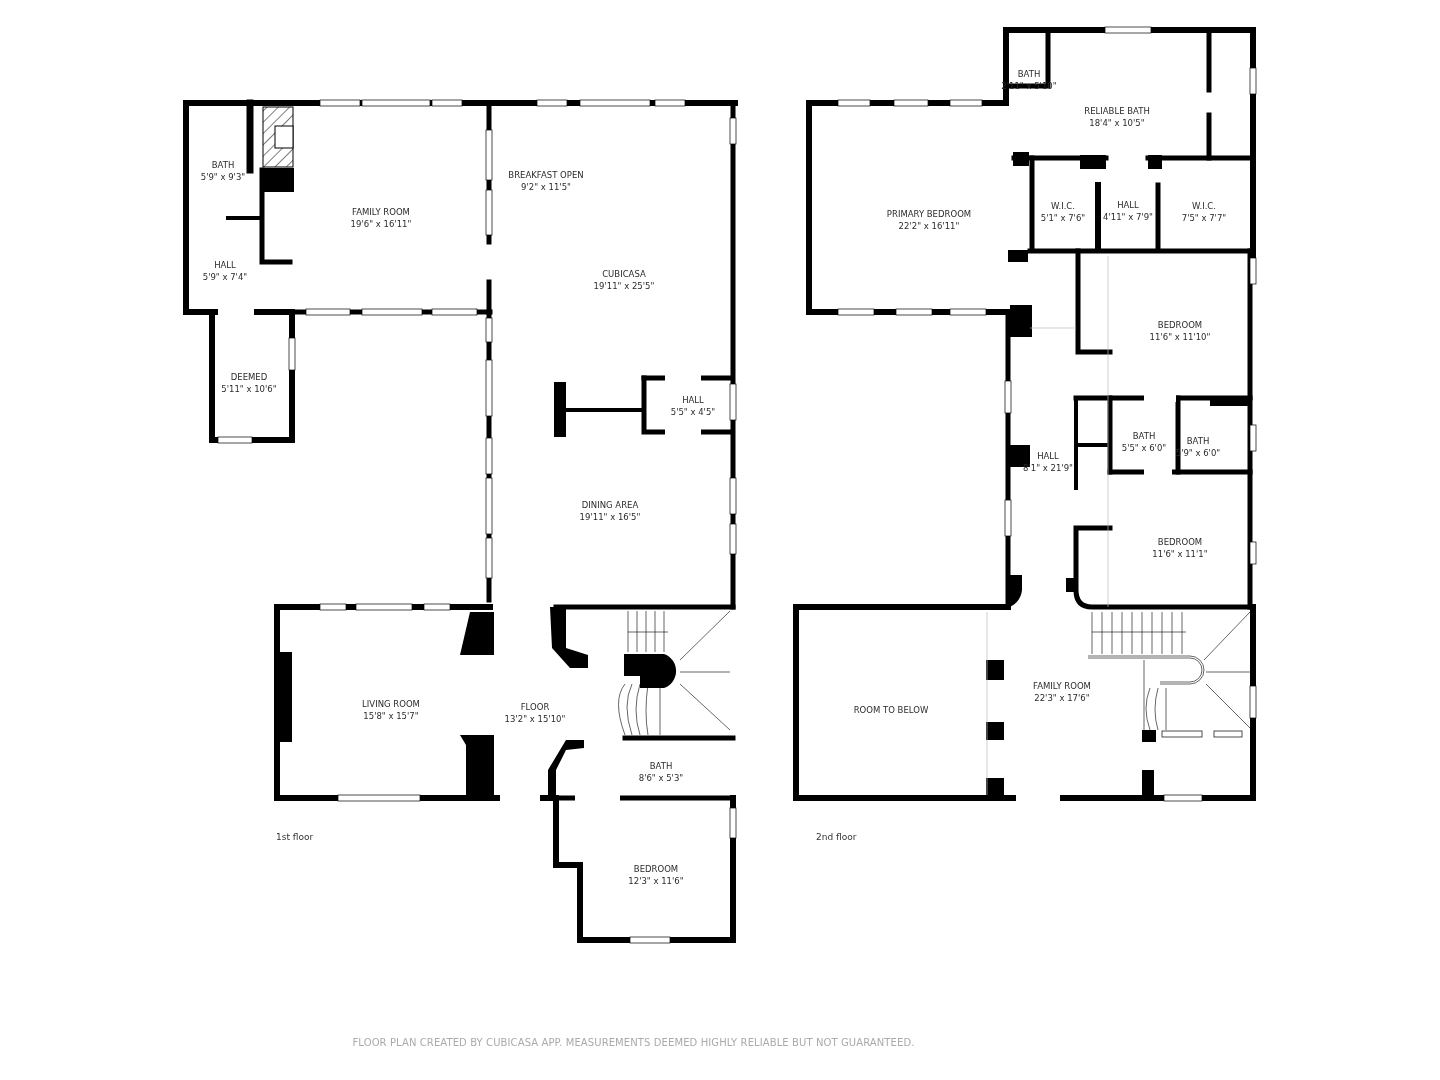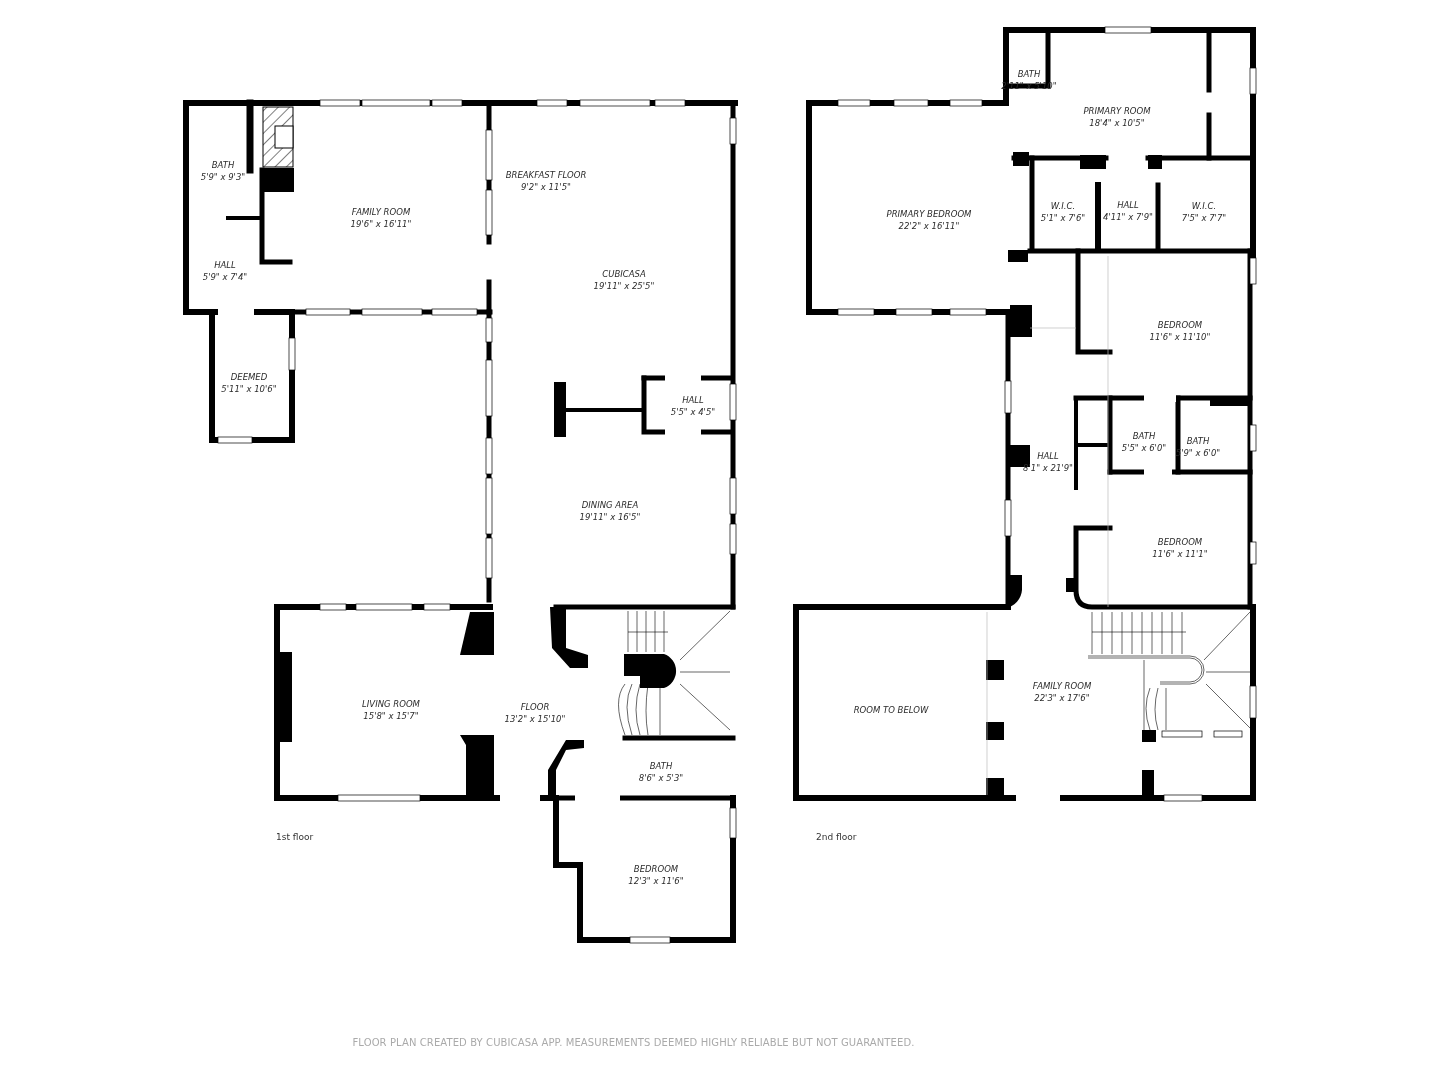--- a/index.html
+++ b/index.html
@@ -7,7 +7,7 @@
          font-family:"DejaVu Sans", "Liberation Sans", sans-serif; color:#222; }
   svg.plan { position:absolute; left:0; top:0; }
   .label { position:absolute; text-align:center; font-size:8.5px; line-height:12px;
-           color:#2b2b2b; transform:translate(-50%,-50%); white-space:nowrap;font-style:italic; }
+           color:#2b2b2b; transform:translate(-50%,-50%); white-space:nowrap; }
   .label .name, .label .dim { display:block; }
   .floor-caption { position:absolute; font-size:9px; color:#333; }
   .footer { position:absolute; left:0; width:1267px; top:1037px; text-align:center;

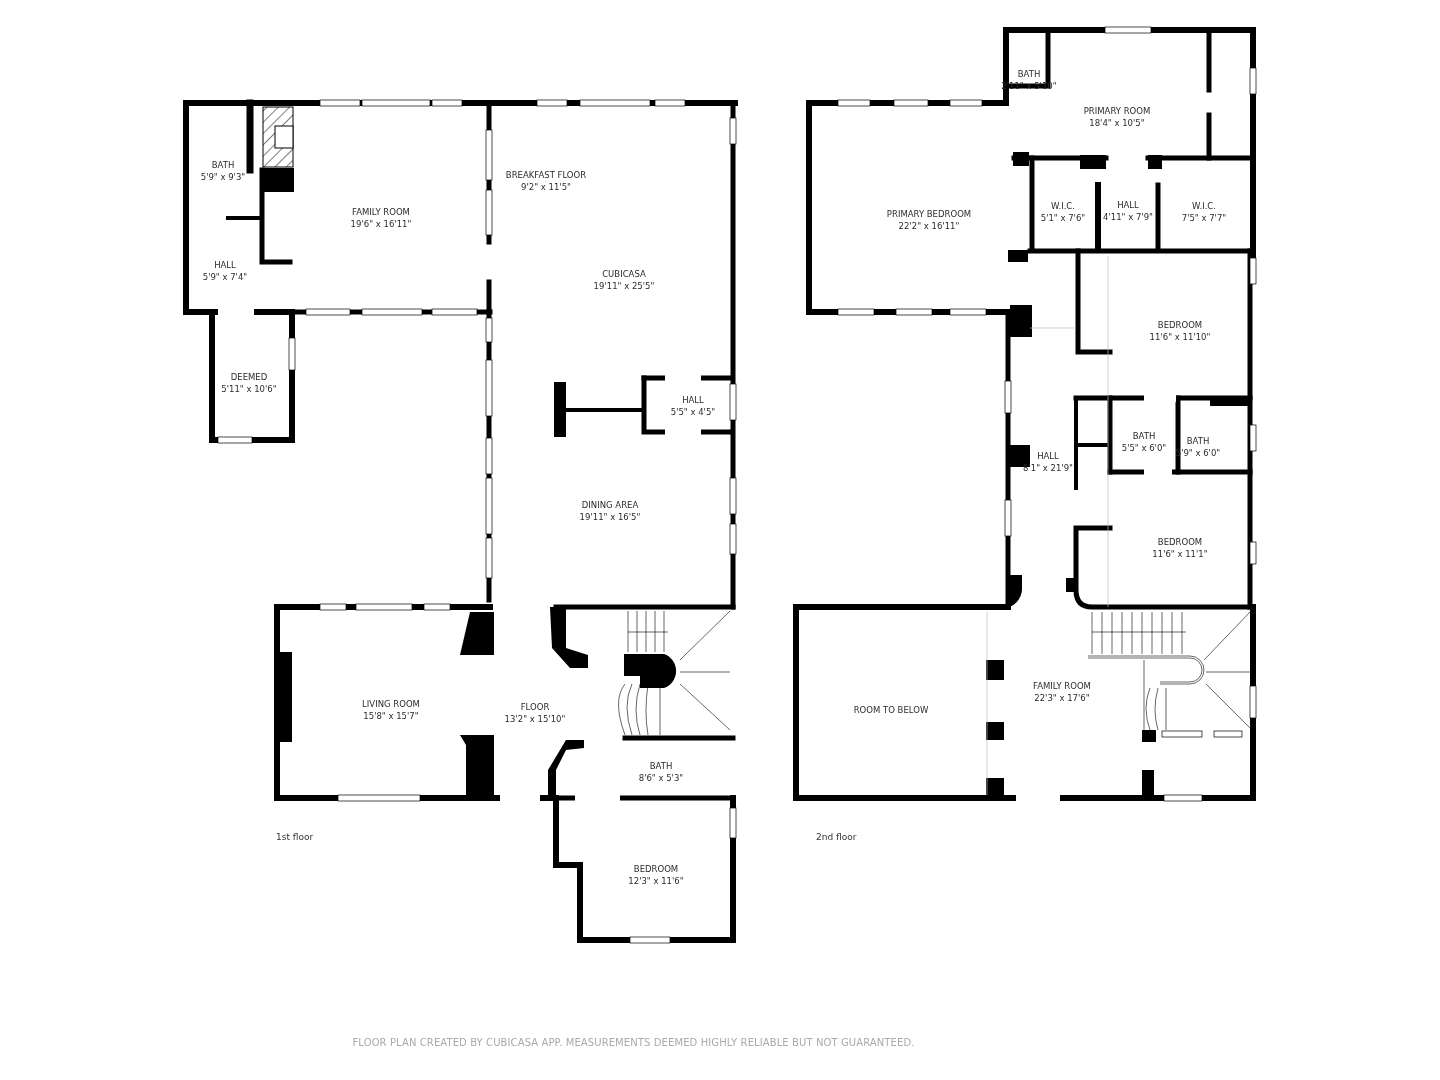--- a/index.html
+++ b/index.html
@@ -293,7 +293,7 @@
   <span class="dim">2'11" x 5'10"</span>
 </div>
 <div class="label" style="left:1117px;top:117px">
-  <span class="name">PRIMARY ROOM</span>
+  <span class="name">RELIABLE BATH</span>
   <span class="dim">18'4" x 10'5"</span>
 </div>
 <div class="label" style="left:929px;top:220px">

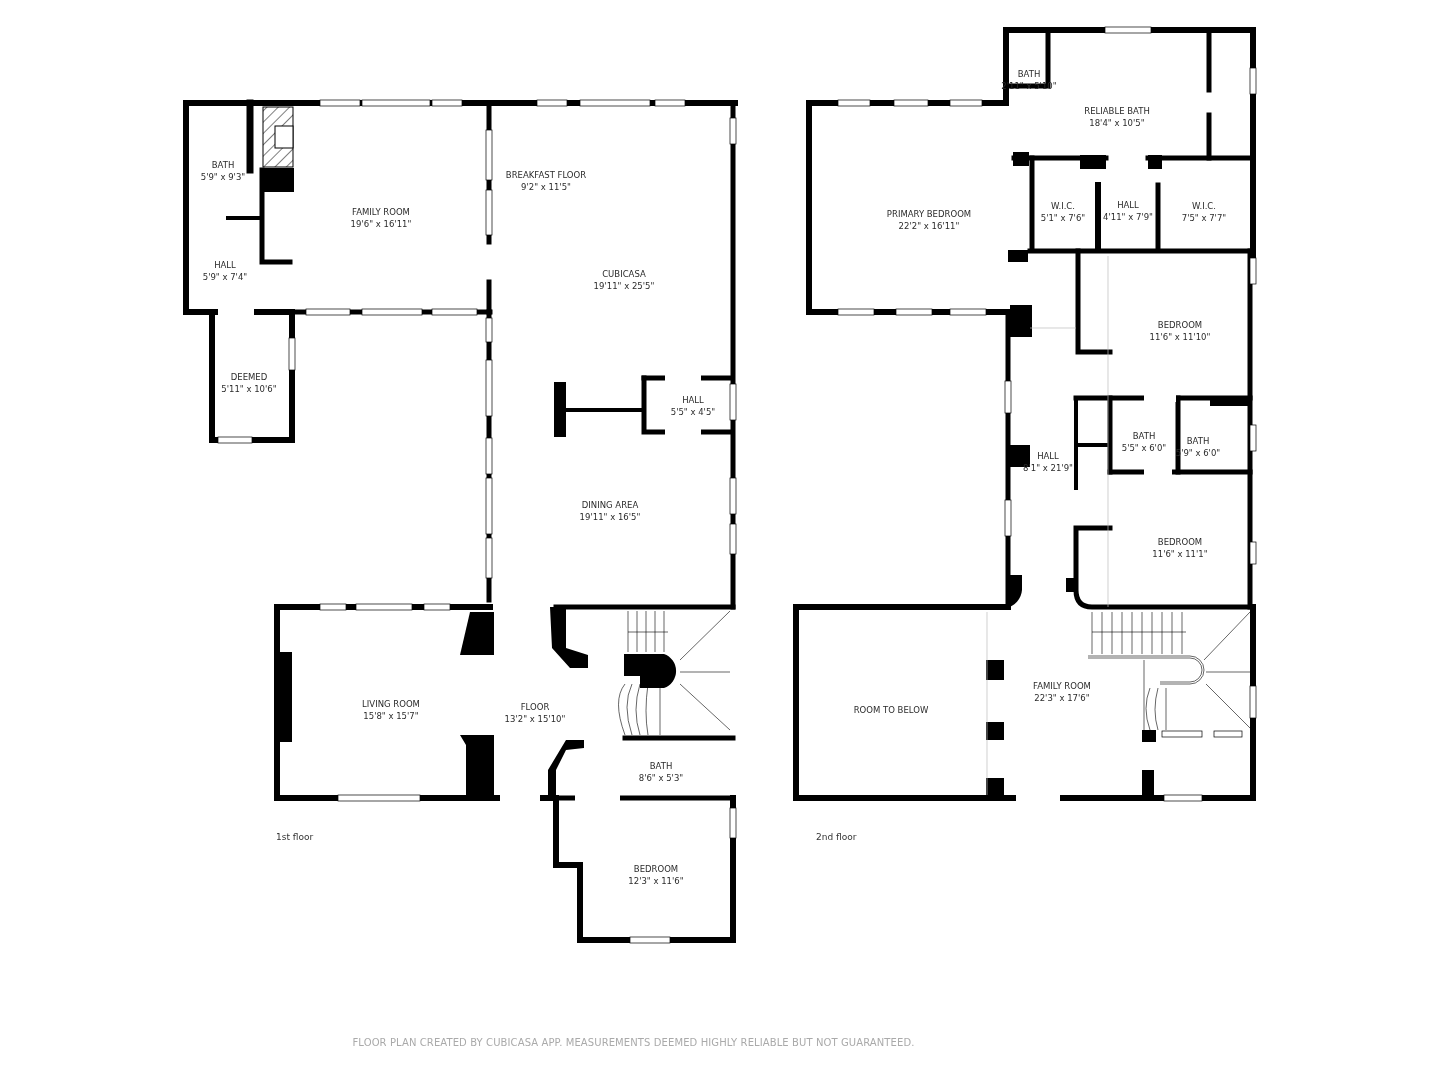--- a/index.html
+++ b/index.html
@@ -248,7 +248,7 @@
   <span class="dim">19'6" x 16'11"</span>
 </div>
 <div class="label" style="left:546px;top:181px">
-  <span class="name">BREAKFAST FLOOR</span>
+  <span class="name">BREAKFAST OPEN</span>
   <span class="dim">9'2" x 11'5"</span>
 </div>
 <div class="label" style="left:225px;top:271px">

